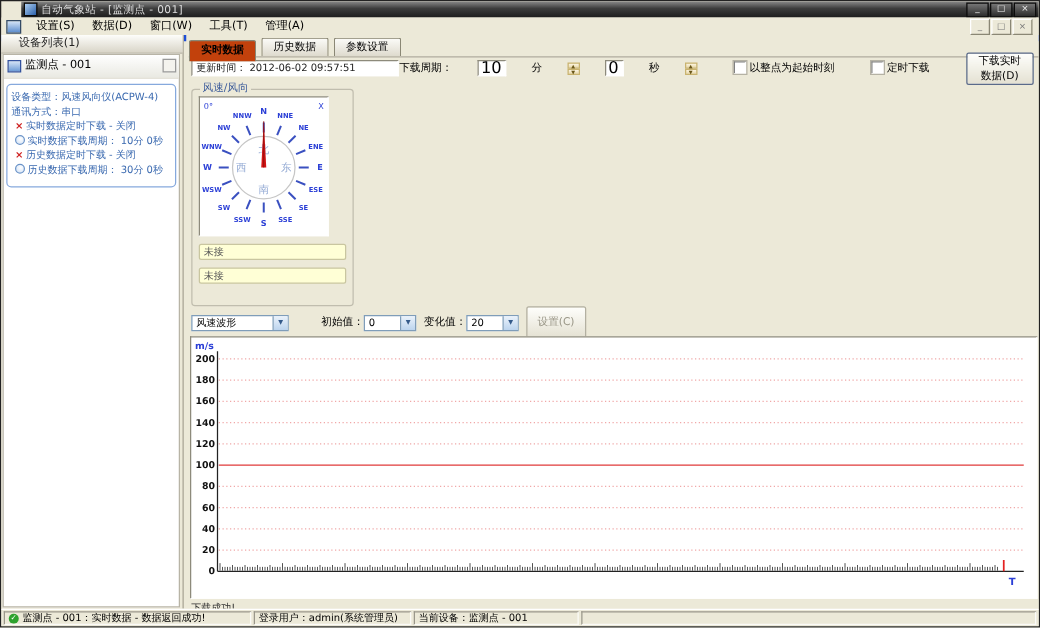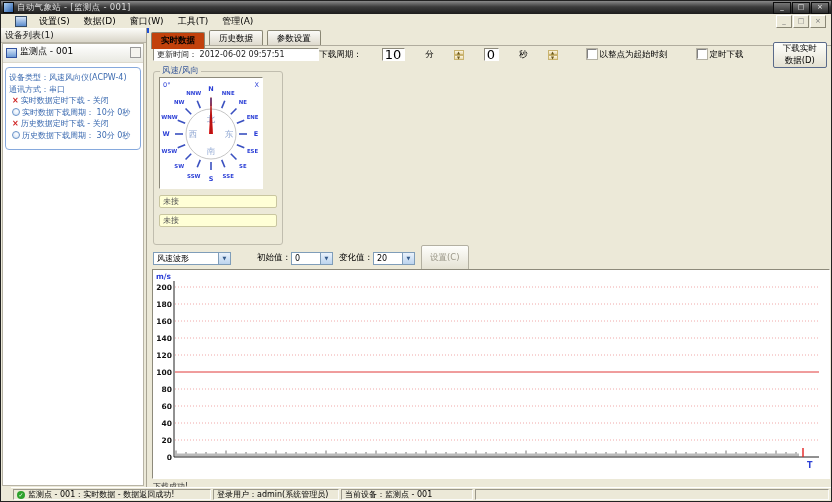--- a/index.html
+++ b/index.html
@@ -7,7 +7,7 @@
           font-family:"DejaVu Sans","Liberation Sans",sans-serif;font-size:9px;color:#000;
           overflow:hidden;border:1px solid #222;box-sizing:border-box;}
   
-  .titlebar{position:absolute;left:0;top:0;right:0;height:13px;
+  .titlebar{position:absolute;left:16px;top:0;right:0;height:13px;
             background:linear-gradient(#8a8a8a,#3c3c3c 45%,#1d1d1d);
             color:#ddd;display:flex;align-items:center;padding:0 2px;font-size:8.5px;}
   .app-icon{width:9px;height:9px;background:linear-gradient(135deg,#aed0f2,#2a5faa);

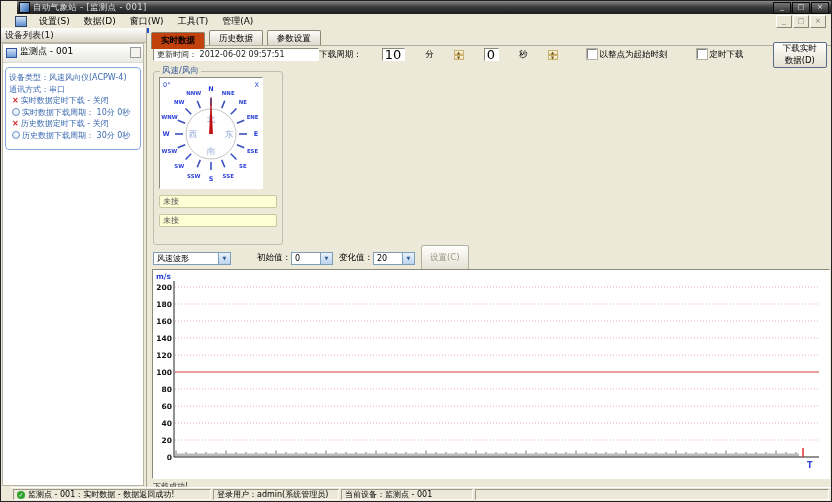--- a/index.html
+++ b/index.html
@@ -18,7 +18,7 @@
            border:1px solid #0c0c0c;color:#eee;font-size:7px;line-height:9px;text-align:center;}
   
   .menubar{position:absolute;left:0;top:13px;right:0;height:14px;background:#ece9d8;
-           border-bottom:5px solid #1d4ed8;display:flex;align-items:center;padding:0 2px;margin-left:10px;}
+           border-bottom:5px solid #1d4ed8;display:flex;align-items:center;padding:0 2px;}
   .mdi-icon{width:10px;height:9px;border:1px solid #334a66;
             background:linear-gradient(#d5e4f7,#5b8ccd);margin:0 5px 0 2px;flex:none;}
   .menu-item{padding:0 7px;height:13px;line-height:13px;white-space:nowrap;}

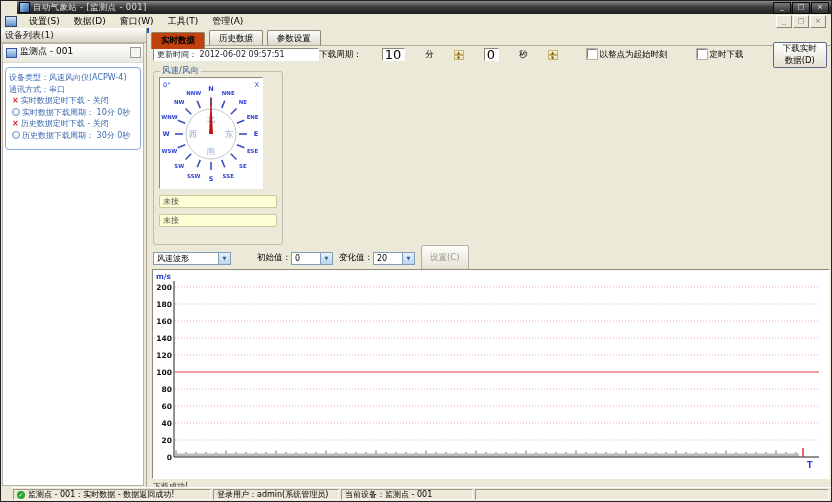--- a/index.html
+++ b/index.html
@@ -28,7 +28,7 @@
   
   .sidebar{position:absolute;left:0;top:27px;width:146px;bottom:14px;background:#ece9d8;
            border-right:1px solid #a8a494;box-sizing:border-box;}
-  .sidebar-header{height:14px;line-height:14px;padding-left:4px;
+  .sidebar-header{height:14px;line-height:14px;padding-left:14px;
                   background:linear-gradient(#fdfdfa,#d9d5c8);border-bottom:1px solid #b8b4a6;color:#222;}
   .tree{position:absolute;left:1px;right:2px;top:15px;bottom:1px;background:#fff;
         border:1px solid #b8b4a6;overflow:hidden;}

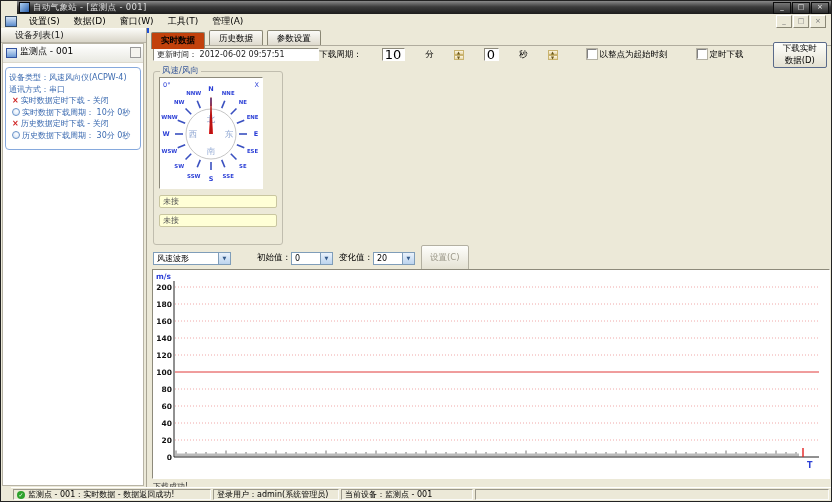--- a/index.html
+++ b/index.html
@@ -92,7 +92,7 @@
   .chart-box svg{display:block;}
   .chart-status{position:absolute;left:4px;top:453px;font-size:8px;color:#333;}
   
-  .statusbar{position:absolute;left:10px;bottom:0;right:0;height:14px;background:#ece9d8;
+  .statusbar{position:absolute;left:0;bottom:0;right:0;height:14px;background:#ece9d8;
              border-top:1px solid #fff;display:flex;gap:2px;padding:1px 2px;box-sizing:border-box;}
   .pane{border:1px solid;border-color:#9a978a #fbfbf8 #fbfbf8 #9a978a;font-size:8px;
         display:flex;align-items:center;padding:0 3px;white-space:nowrap;overflow:hidden;box-sizing:border-box;}

